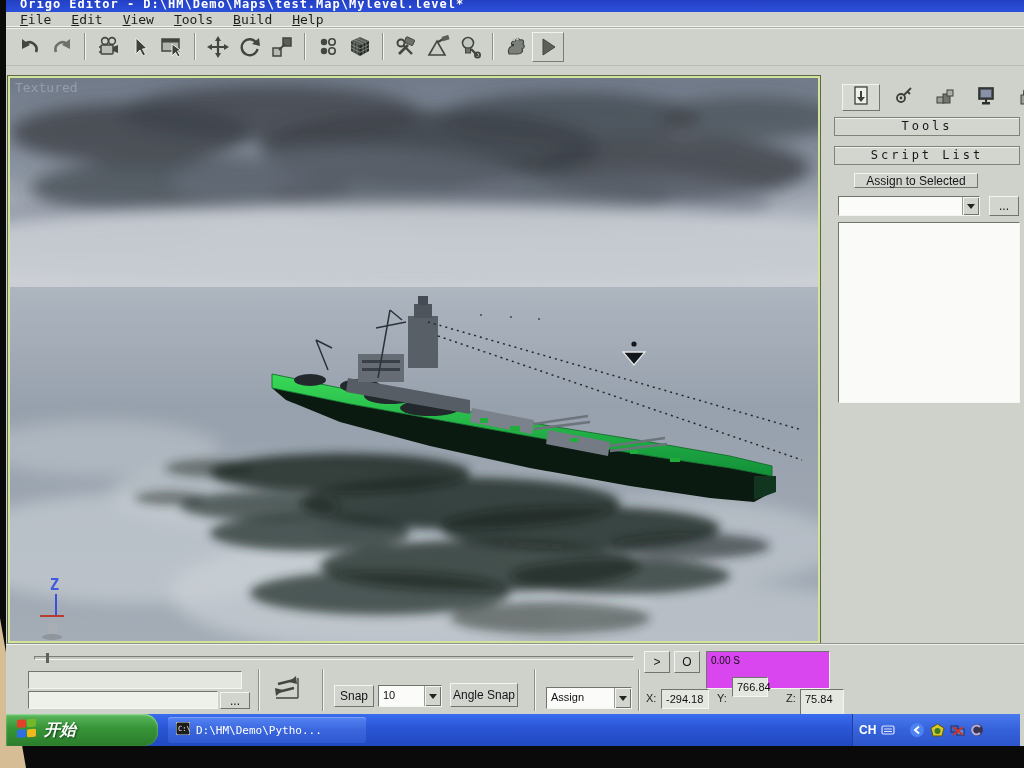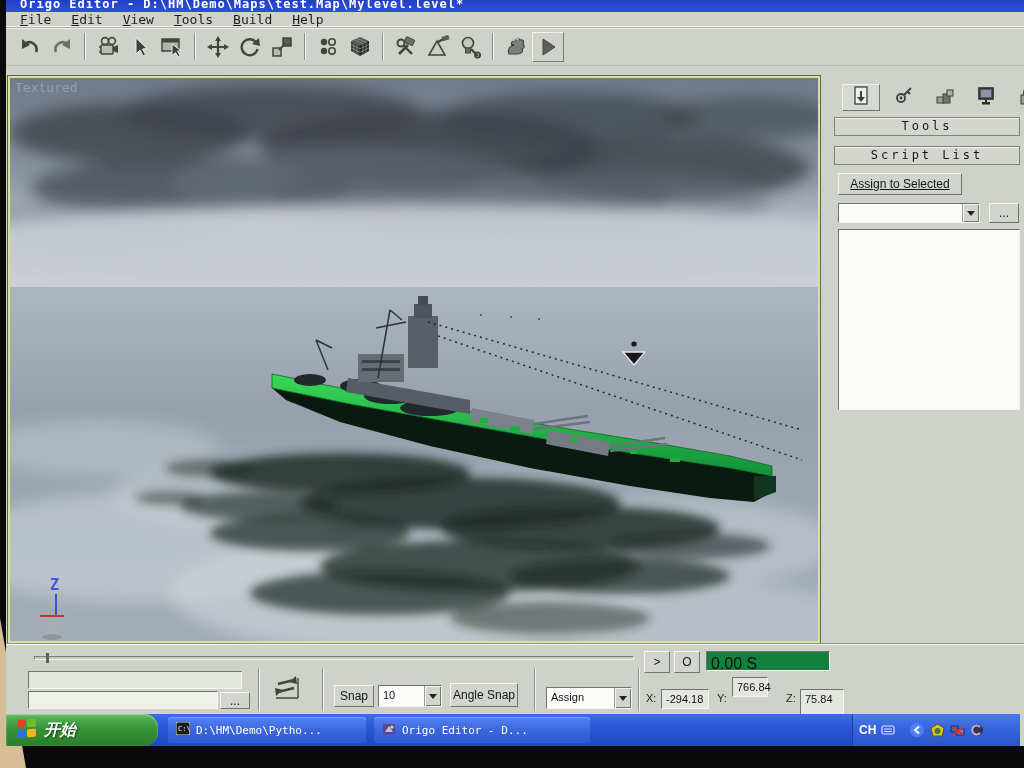--- a/index.html
+++ b/index.html
@@ -70,7 +70,7 @@
   .toolbtns { display:grid; grid-template-columns:76px 76px; gap:8px 10px;
               padding:12px 0 14px 16px; }
   .toolbtns .btn { height:21px; }
-  .assign { width:124px; height:22px; margin:8px 0 0 8px;text-decoration:underline; }
+  .assign { width:124px; height:15px; margin:8px 0 0 24px; }
   .comborow { display:flex; align-items:center; margin:8px 0 0 8px; }
   .combo { height:20px; background:#fbfcf9; border-top:1px solid #6f746d;
            border-left:1px solid #6f746d; border-bottom:1px solid #f4f5f1;

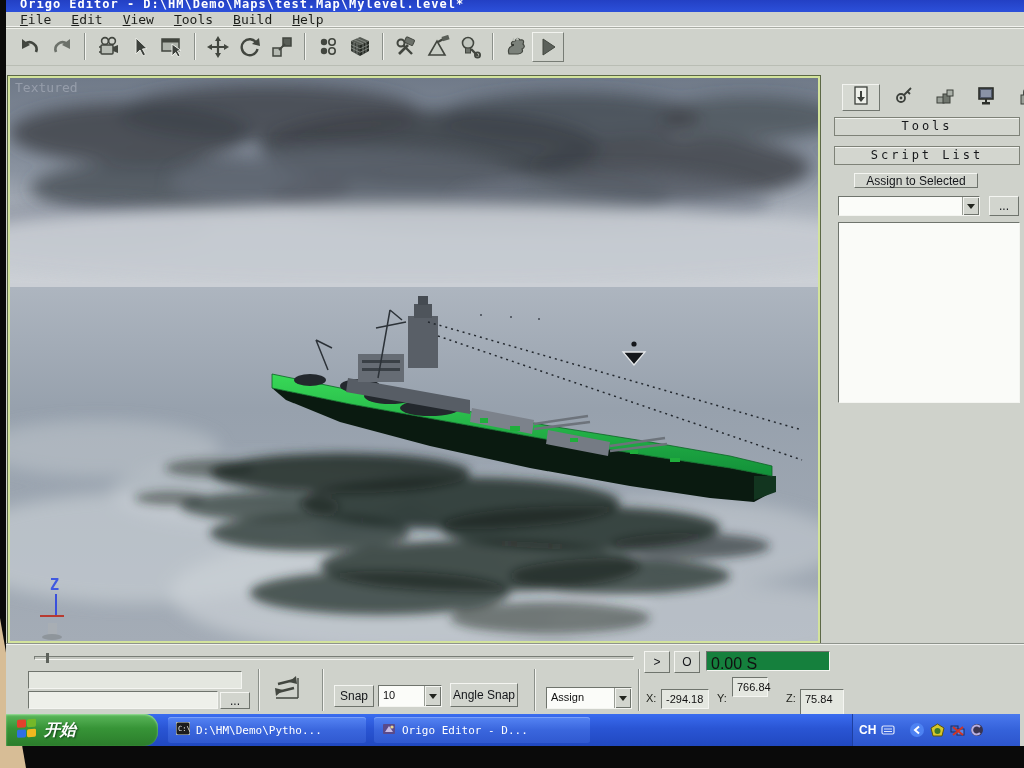--- a/index.html
+++ b/index.html
@@ -488,7 +488,7 @@
 
     <div class="btn" style="position:absolute;left:638px;top:6px;width:26px;height:22px;">&gt;</div>
     <div class="btn" style="position:absolute;left:668px;top:6px;width:26px;height:22px;">O</div>
-    <div class="sfield" style="left:700px;top:6px;width:124px;height:20px;background:#15803d;font-size:16px;">0.00 S</div>
+    <div class="sfield" style="left:700px;top:6px;width:124px;height:38px;background:#d946ef;font-size:10px;">0.00 S</div>
 
     <div class="sfield" style="left:22px;top:26px;width:214px;height:18px;"></div>
     <div class="sfield" style="left:22px;top:46px;width:190px;height:18px;background:#eef0ea;"></div>

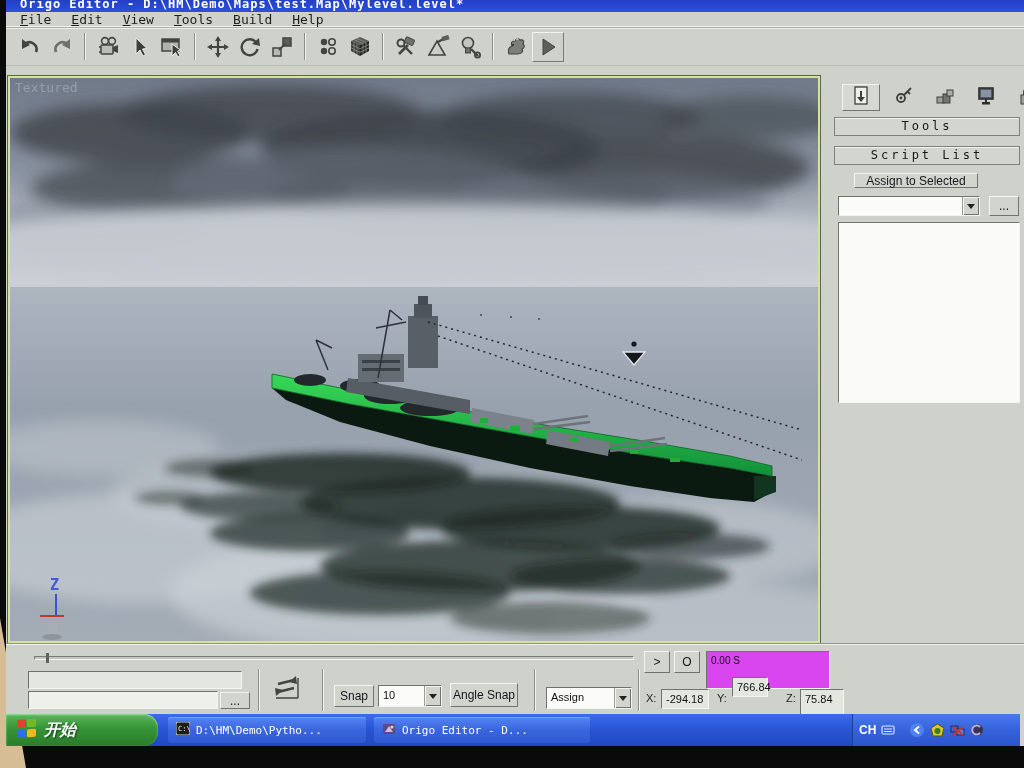--- a/index.html
+++ b/index.html
@@ -553,14 +553,6 @@
           </svg></span>
       <span class="tlabel">D:\HM\Demo\Pytho...</span>
     </div>
-    <div class="taskitem" style="left:368px;width:216px;">
-      <span><svg width="14" height="13">
-        <rect x="1" y="2" width="12" height="10" rx="1" fill="#5a4a8a"></rect>
-        <polygon points="3,10 7,4 11,10" fill="#c8bce6"></polygon>
-        <circle cx="10" cy="5" r="1.6" fill="#e8d890"></circle>
-          </svg></span>
-      <span class="tlabel">Origo Editor - D...</span>
-    </div>
 
     <div class="tray">
       <span class="lang">CH</span>

